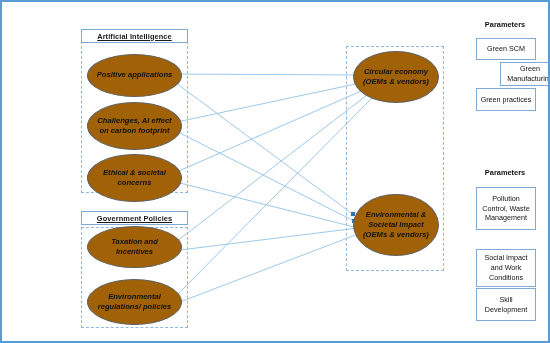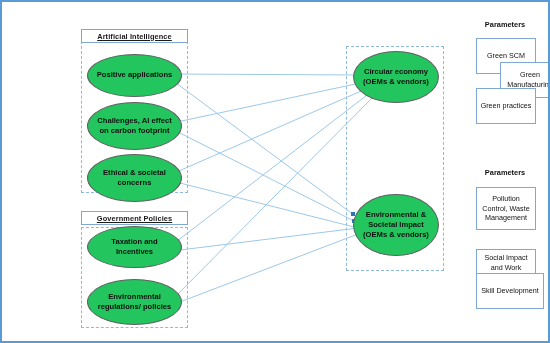--- a/index.html
+++ b/index.html
@@ -64,7 +64,7 @@
     display:flex;align-items:center;justify-content:center;
     text-align:center;
     line-height:1.35;
-    padding:17px 3px;
+    padding:10px 3px;
   }
 </style>
 </head>

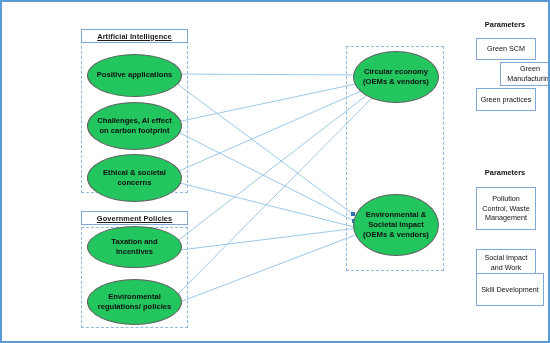--- a/index.html
+++ b/index.html
@@ -37,7 +37,7 @@
     box-sizing:border-box;
     border:1px solid #606060;
     border-radius:50%;
-    background:#22c55e;
+    background:#a16207;
     display:flex;align-items:center;justify-content:center;
     text-align:center;
     font-size:7.6px;
@@ -45,6 +45,7 @@
     color:#111;
     line-height:1.32;
     padding:2px 6px;
+    font-style:italic;
   }
   .param-head{
     position:absolute;

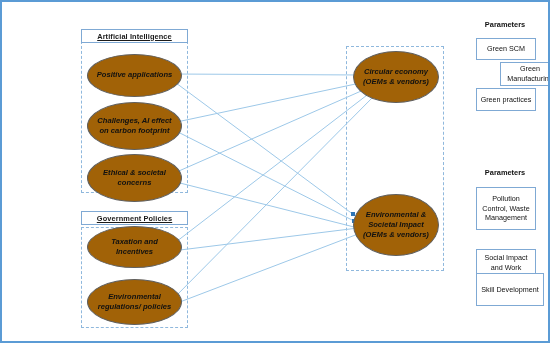--- a/index.html
+++ b/index.html
@@ -128,7 +128,7 @@
   <div class="param-head" style="left:458px;top:166px;">Parameters</div>
   <div class="param-box" style="left:474px;top:185px;width:60px;height:43px;">Pollution Control, Waste Management</div>
   <div class="param-box" style="left:474px;top:247px;width:60px;height:38px;">Social Impact and Work Conditions</div>
-  <div class="param-box" style="left:474px;top:271px;width:68px;height:33px;">Skill Development</div>
+  <div class="param-box" style="left:474px;top:286px;width:60px;height:33px;">Skill Development</div>
 
 </div>
 

